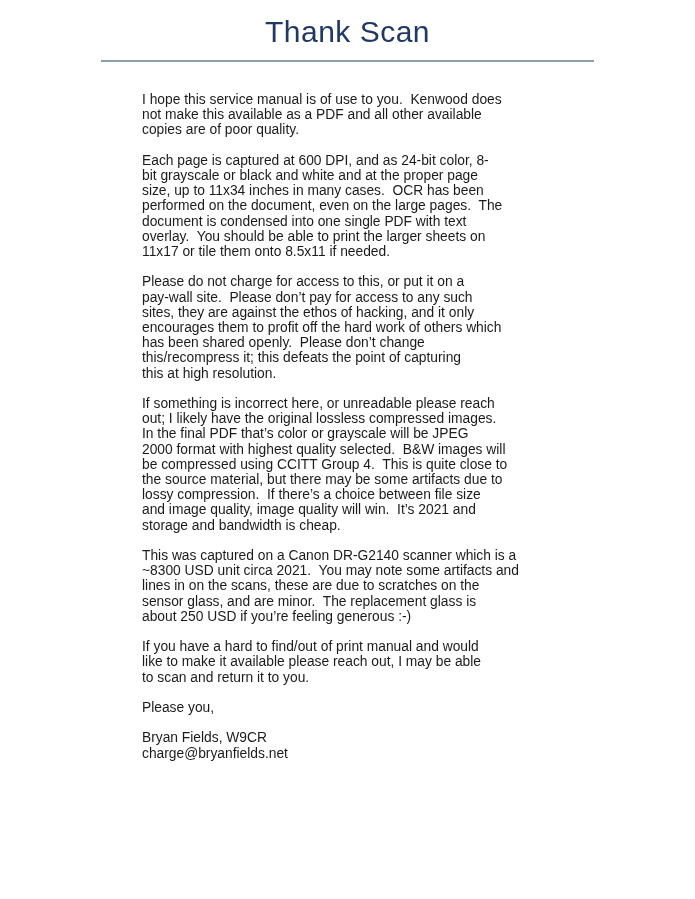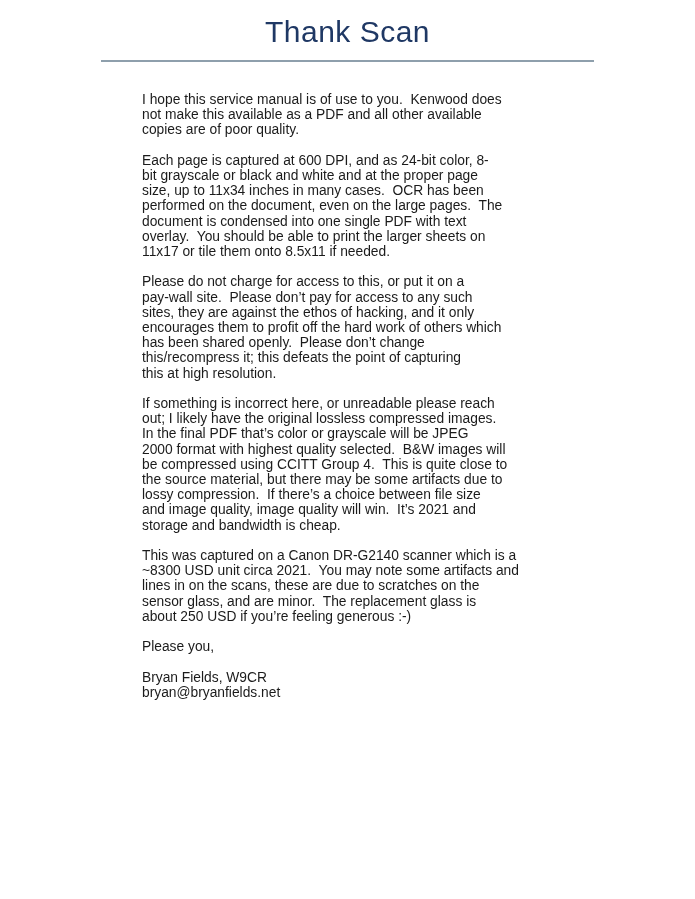--- a/index.html
+++ b/index.html
@@ -95,6 +95,9 @@
 lines in on the scans, these are due to scratches on the
 sensor glass, and are minor.  The replacement glass is
 about 250 USD if you’re feeling generous :-)</div>
+      <div class="para">If you have a hard to find/out of print manual and would
+like to make it available please reach out, I may be able
+to scan and return it to you.</div>
       <div class="para">Please you,</div>
       <div class="para">Bryan Fields, W9CR
 bryan@bryanfields.net</div>

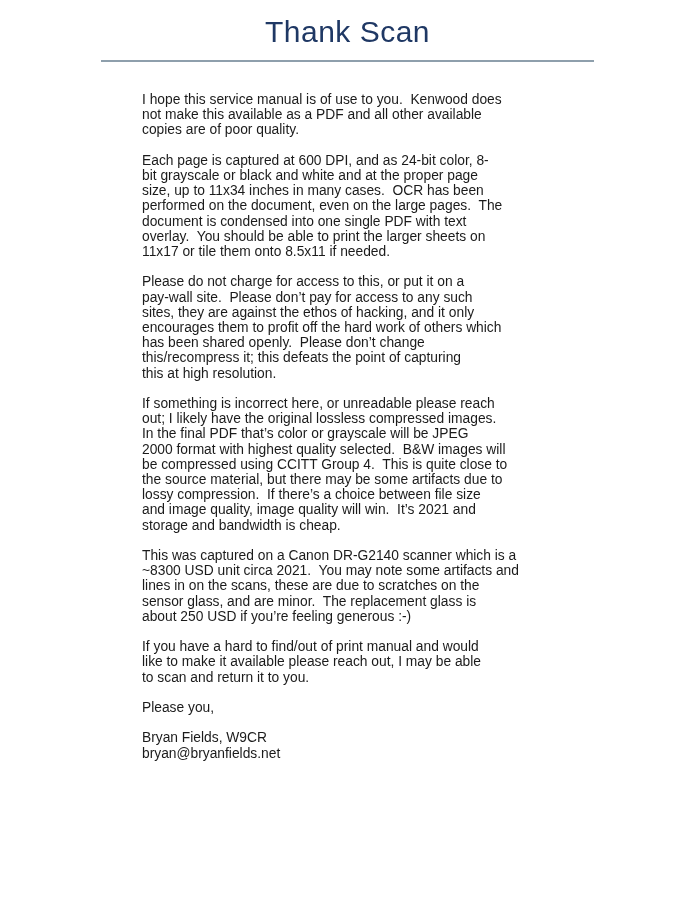--- a/index.html
+++ b/index.html
@@ -100,7 +100,7 @@
 to scan and return it to you.</div>
       <div class="para">Please you,</div>
       <div class="para">Bryan Fields, W9CR
-bryan@bryanfields.net</div>
+charge@bryanfields.net</div>
     </div>
 </div>
 

